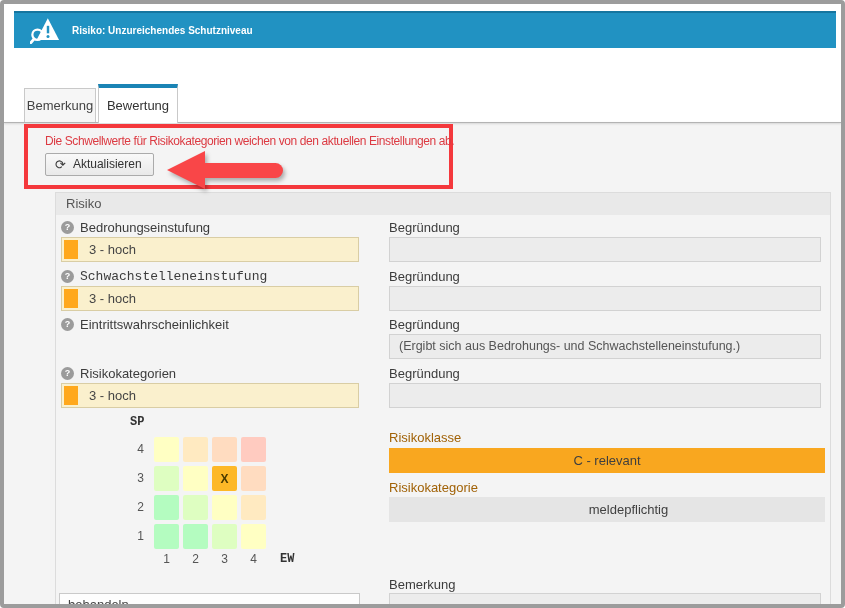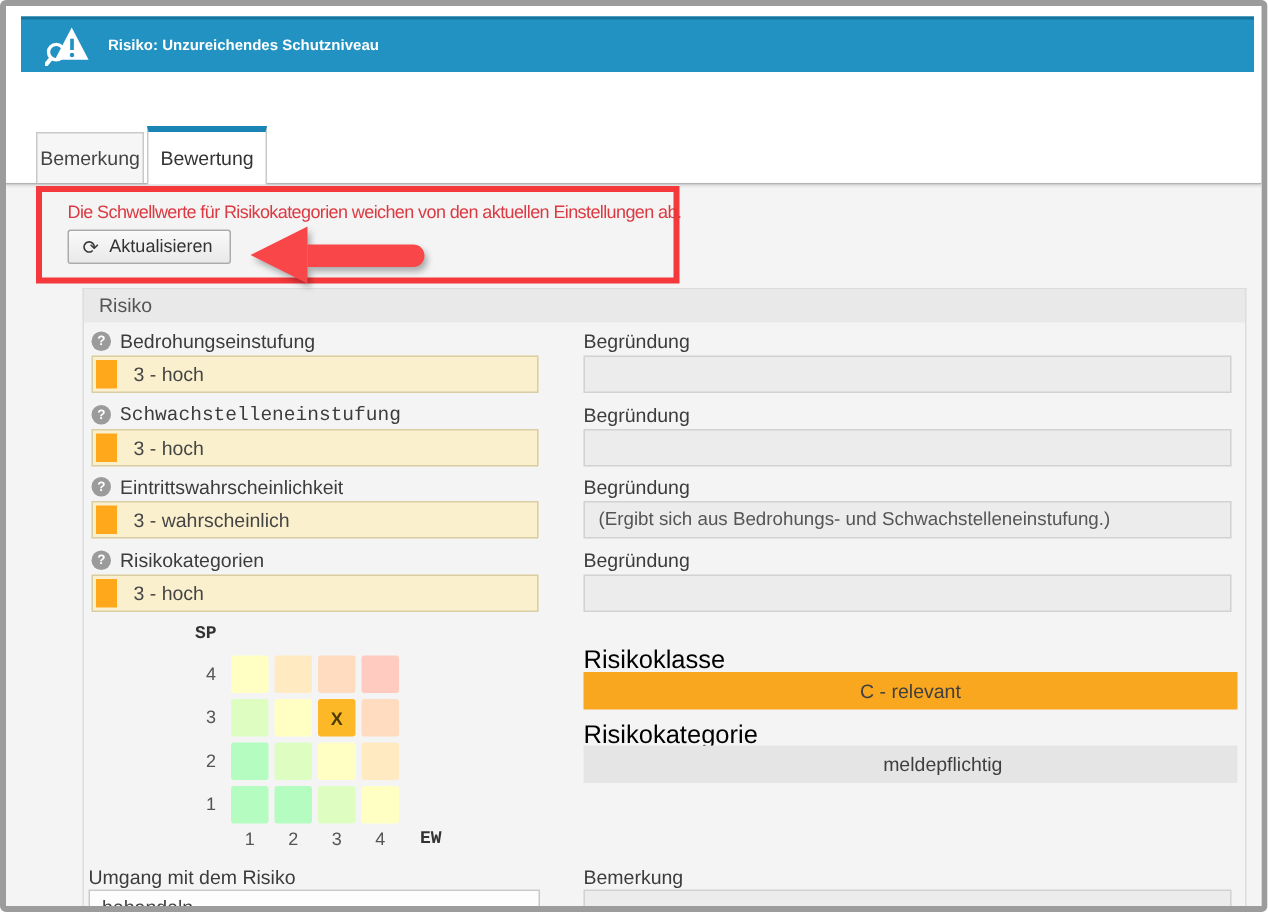--- a/index.html
+++ b/index.html
@@ -119,10 +119,6 @@
 
       <span class="help" style="left:5px;top:125px;">?</span>
       <div class="flabel" style="left:24px;top:124px;">Eintrittswahrscheinlichkeit</div>
-      <div class="val-field" style="left:5px;top:141px;">
-        <span class="chip"></span>
-        <span>3 - wahrscheinlich</span>
-      </div>
       <div class="flabel" style="left:333px;top:124px;">Begründung</div>
       <div class="reason-field" style="top:141px;">(Ergibt sich aus Bedrohungs- und Schwachstelleneinstufung.)</div>
 

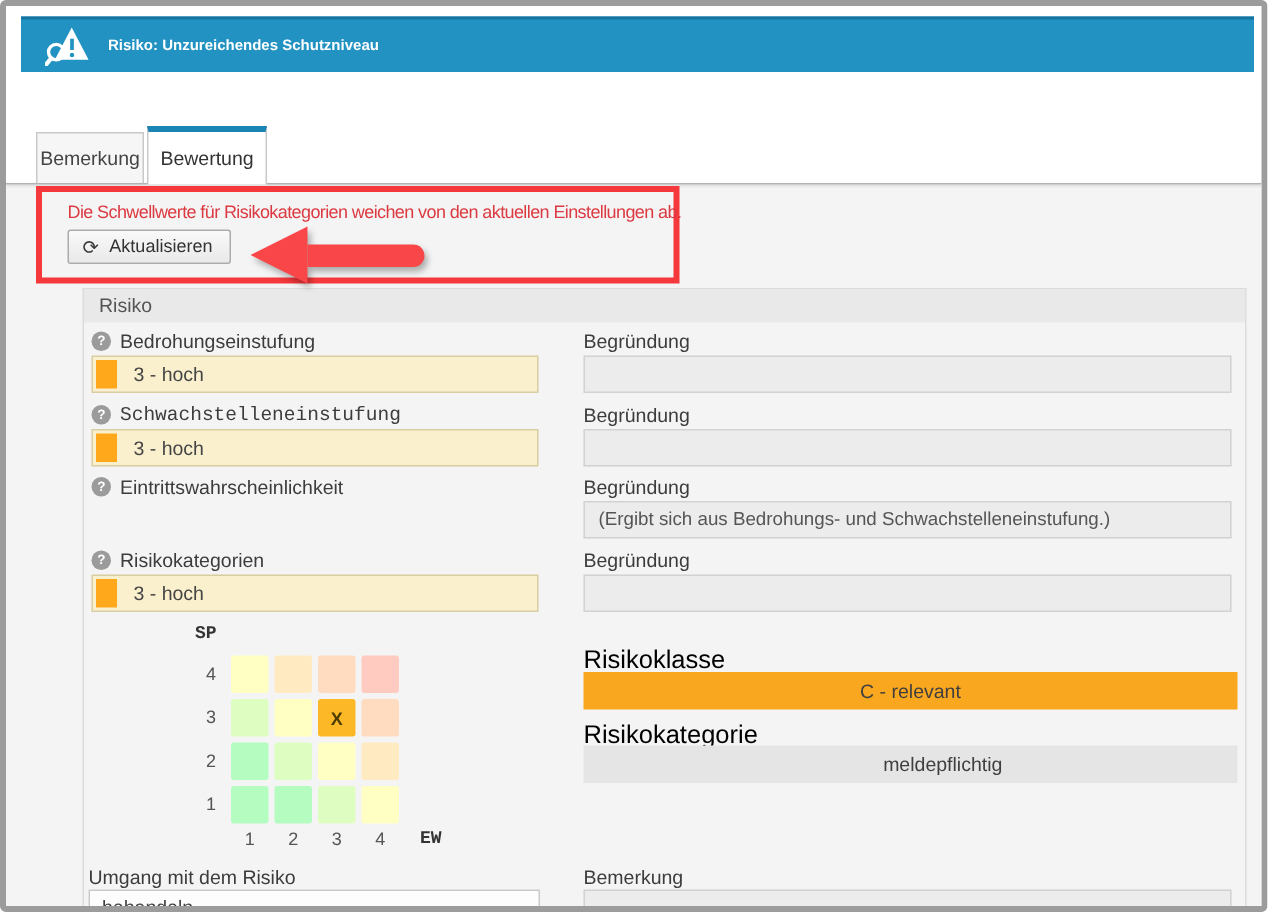--- a/index.html
+++ b/index.html
@@ -51,7 +51,7 @@
   .mx-cols div{font-size:12px;color:#555;text-align:center;}
 
   
-  .result-label{position:absolute;left:333px;font-size:17px;color:#000000;}
+  .result-label{position:absolute;left:333px;font-size:13px;color:#a16207;}
   .result-bar{position:absolute;left:333px;box-sizing:border-box;width:436px;height:25px;font-size:13px;color:#3f3f3f;text-align:center;line-height:25px;}
 
   

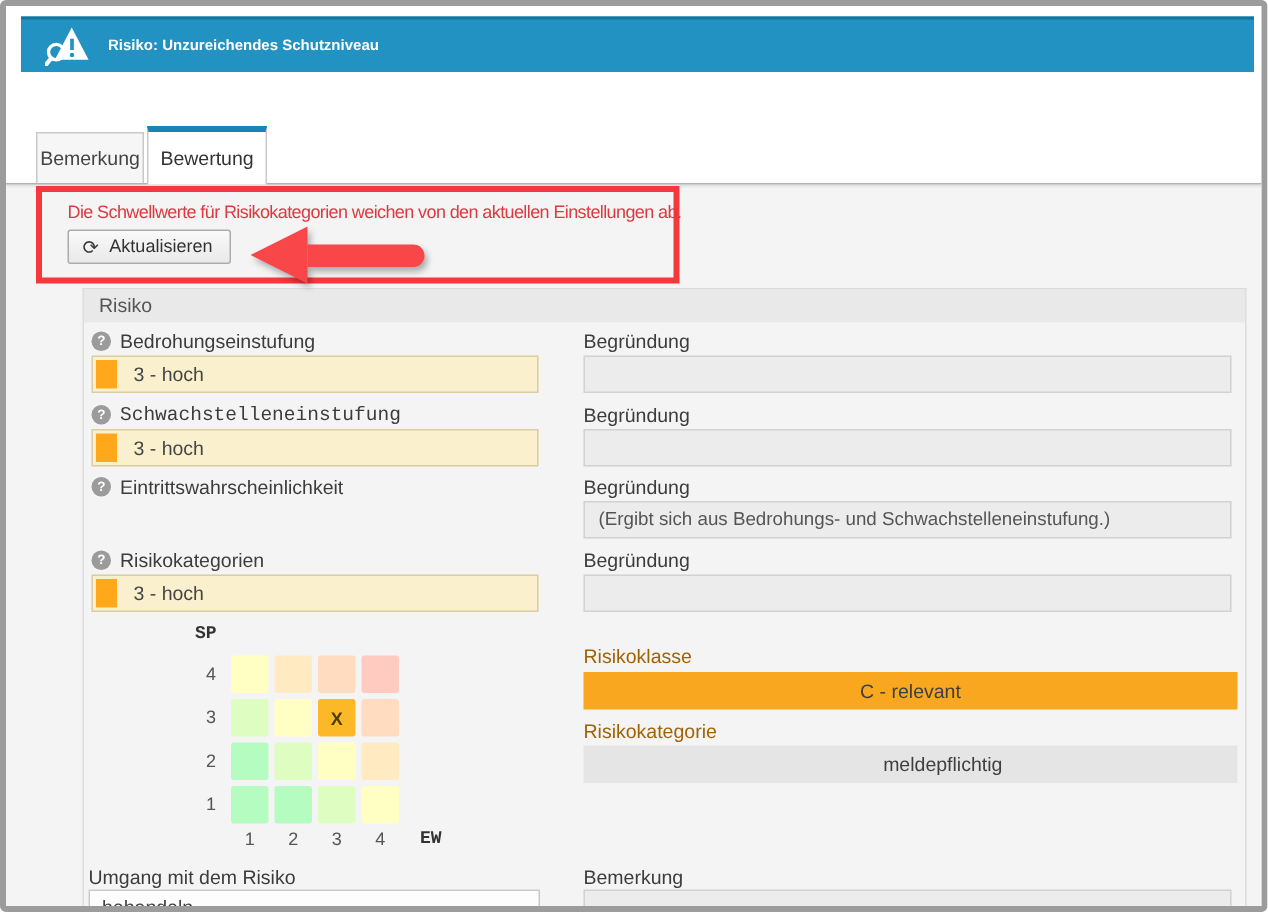--- a/index.html
+++ b/index.html
@@ -169,7 +169,6 @@
       <div class="result-label" style="top:287px;">Risikokategorie</div>
       <div class="result-bar" style="top: 304px; background: #e5e5e5; padding-left: 43px;" id="kategorie-bar">meldepflichtig</div>
 
-      <div class="flabel" style="left:3px;top:384px;">Umgang mit dem Risiko</div>
       <div class="umgang-field">behandeln</div>
       <div class="flabel" style="left:333px;top:384px;">Bemerkung</div>
       <div class="reason-field" style="top:400px;"></div>

